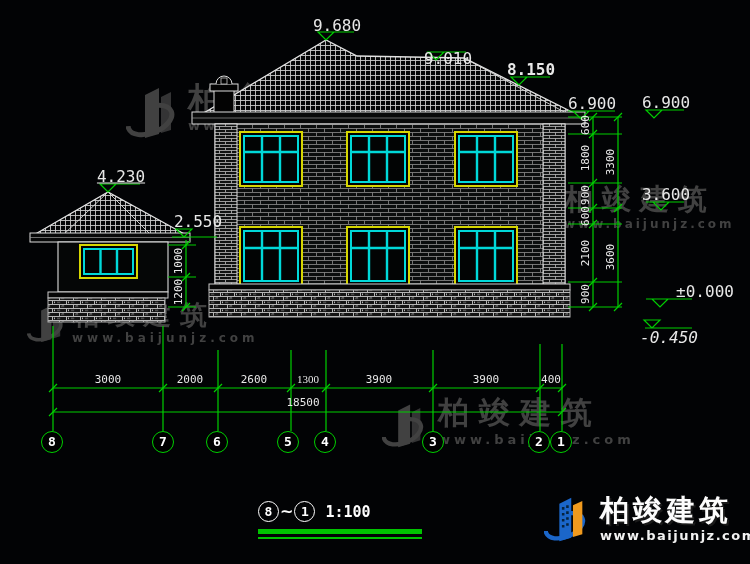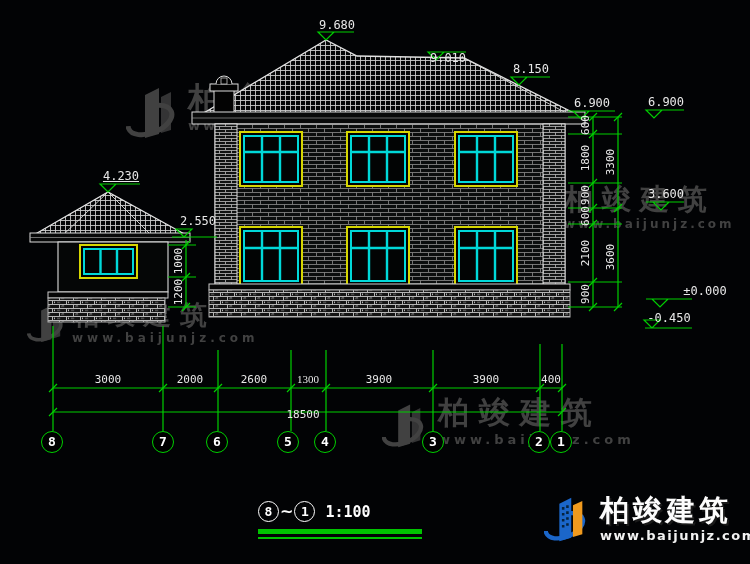--- a/index.html
+++ b/index.html
@@ -8,7 +8,7 @@
   .layer{position:absolute;inset:0;}
   
   .lbl{position:absolute;color:#e8e8e8;font-family:"DejaVu Sans Mono",monospace;
-       font-size:12px;white-space:nowrap;transform:translate(-50%,-50%);}
+       font-size:16px;white-space:nowrap;transform:translate(-50%,-50%);}
   .dim{font-size:11px;}
   .vlbl{transform:translate(-50%,-50%) rotate(-90deg);}
   

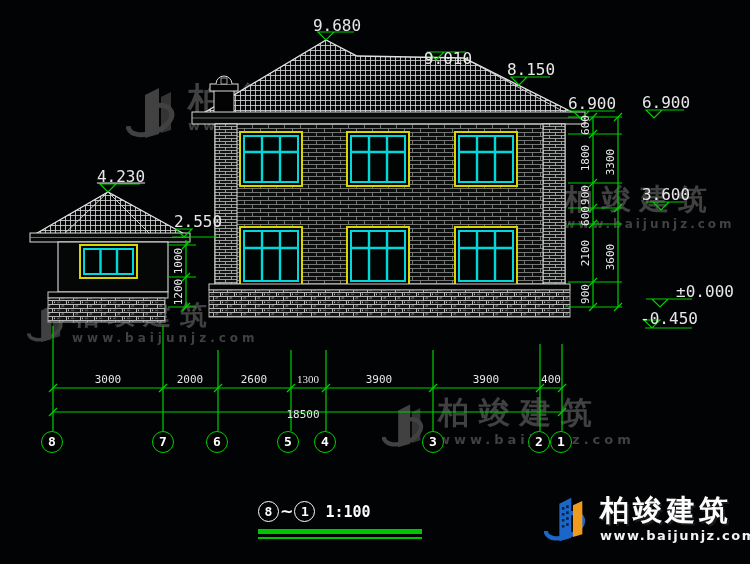--- a/index.html
+++ b/index.html
@@ -214,7 +214,7 @@
 
   <div class="lbl" style="left:337px;top:25px;">9.680</div>
   <div class="lbl" style="left:448px;top:58px;">9.010</div>
-  <div class="lbl" style="left:531px;top:69px;">8.150</div>
+  <div class="lbl" style="left:531px;top:69px;font-weight:bold;">8.150</div>
   <div class="lbl" style="left:592px;top:103px;">6.900</div>
   <div class="lbl" style="left:666px;top:102px;">6.900</div>
   <div class="lbl" style="left:666px;top:194px;">3.600</div>

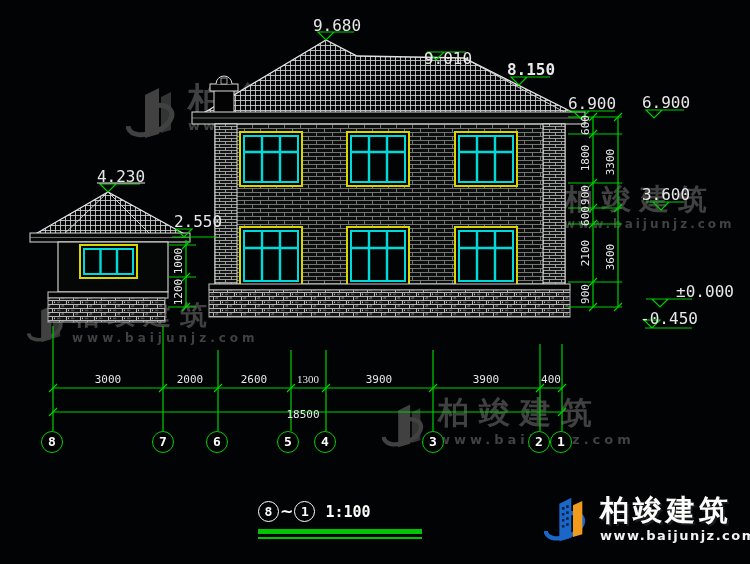--- a/index.html
+++ b/index.html
@@ -219,7 +219,7 @@
   <div class="lbl" style="left:666px;top:102px;">6.900</div>
   <div class="lbl" style="left:666px;top:194px;">3.600</div>
   <div class="lbl" style="left:670px;top:291px;margin-left:35px;">±0.000</div>
-  <div class="lbl" style="left:669px;top:318px;">-0.450</div>
+  <div class="lbl" style="left:669px;top:337px;font-style:italic;">-0.450</div>
   <div class="lbl" style="left:121px;top:176px;text-decoration:underline;">4.230</div>
   <div class="lbl" style="left:198px;top:221px;">2.550</div>
 

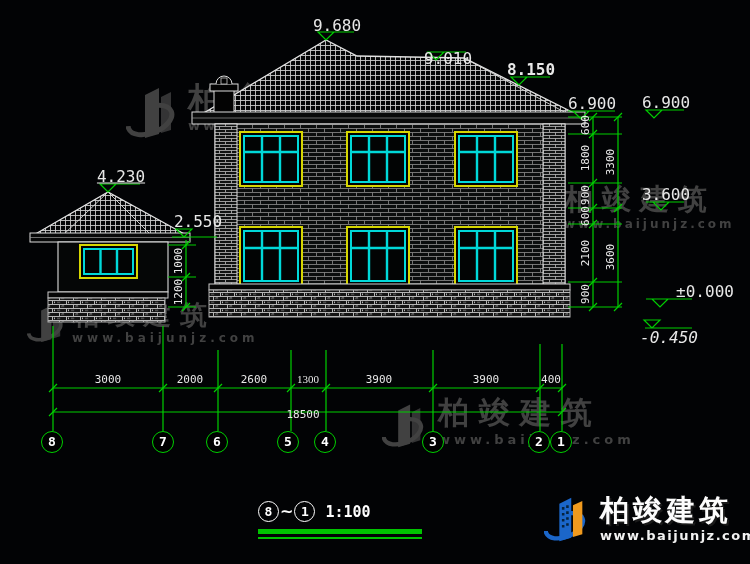--- a/index.html
+++ b/index.html
@@ -230,7 +230,7 @@
   <div class="lbl dim" style="left:379px;top:379px;">3900</div>
   <div class="lbl dim" style="left:486px;top:379px;">3900</div>
   <div class="lbl dim" style="left:551px;top:379px;">400</div>
-  <div class="lbl dim" style="left:303px;top:402px;margin-top:12px;">18500</div>
+  <div class="lbl dim" style="left:303px;top:402px;">18500</div>
 
   <div class="lbl dim vlbl" style="left:585px;top:125px;">600</div>
   <div class="lbl dim vlbl" style="left:585px;top:158px;">1800</div>

